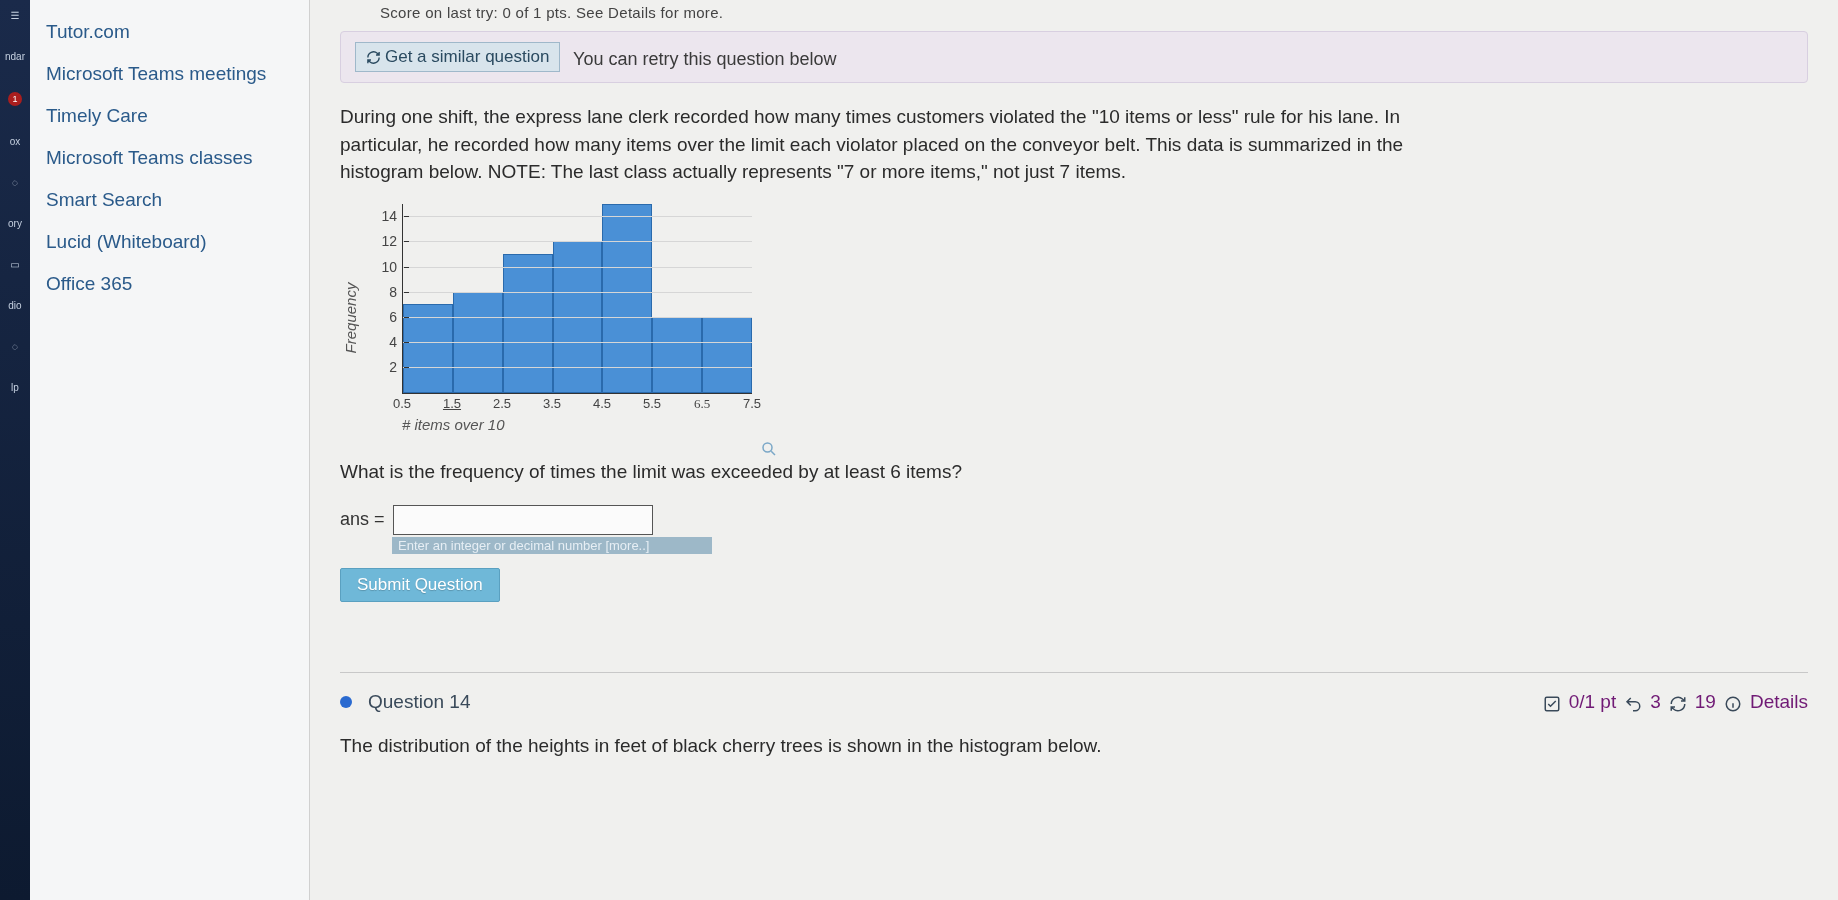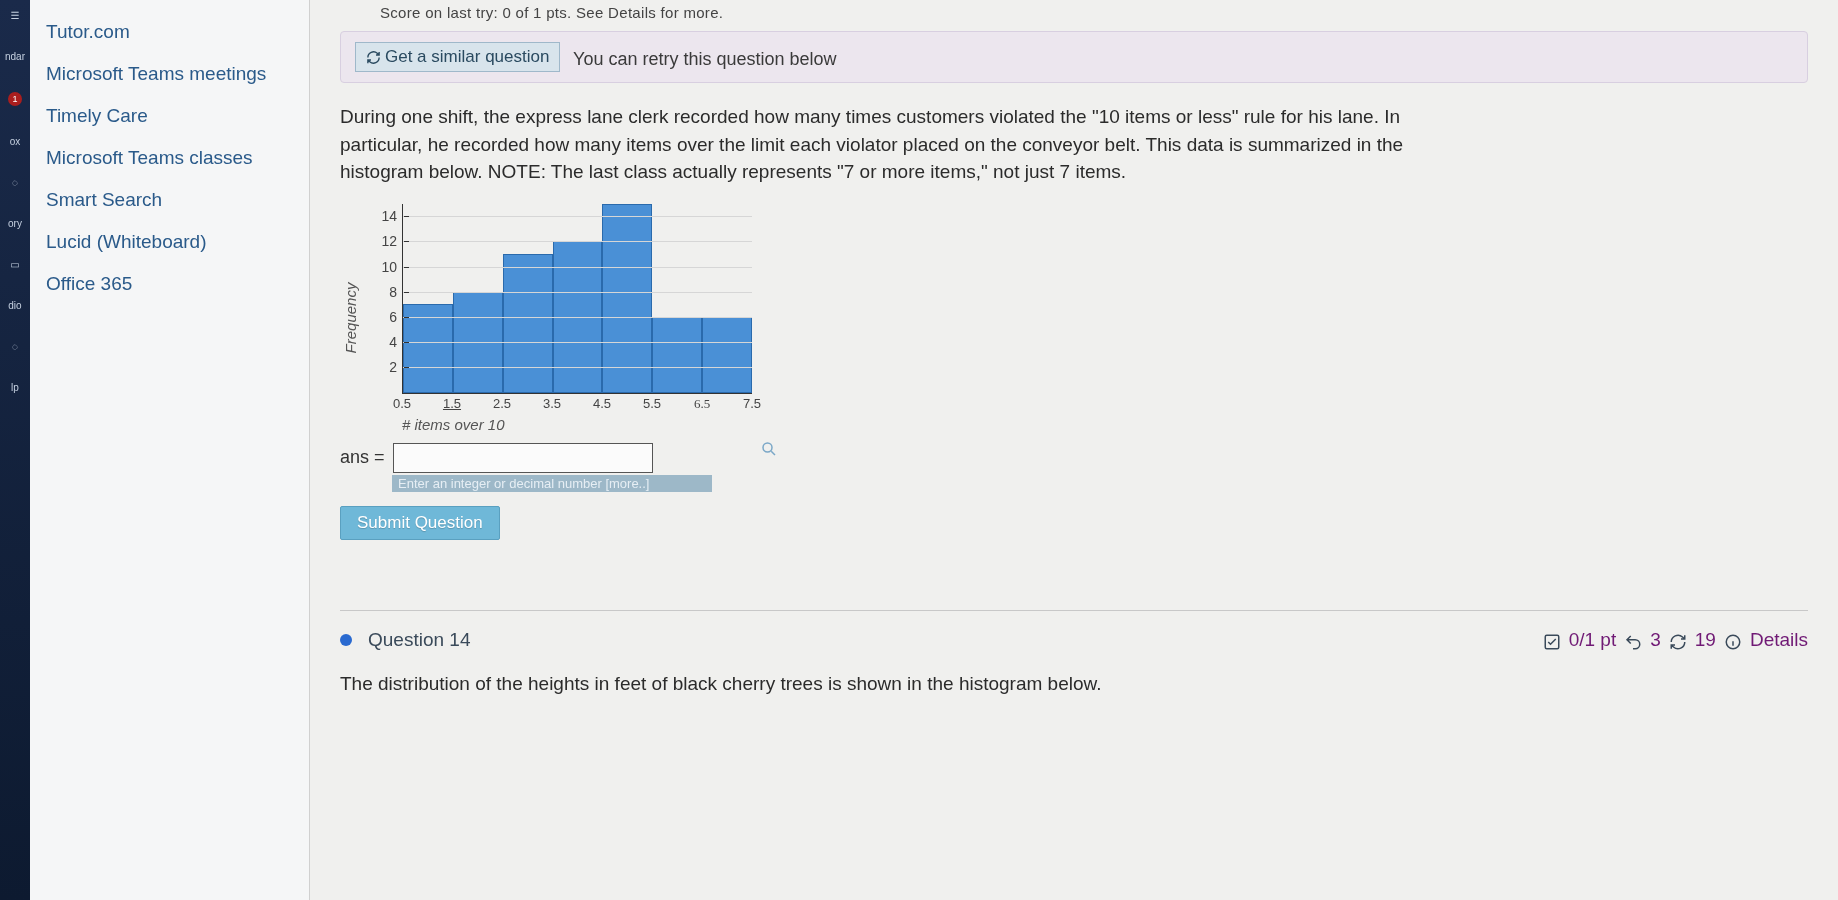--- a/index.html
+++ b/index.html
@@ -268,6 +268,7 @@
     </span>
   </div>
 
+  <div class="sub-question">What is the frequency of times the limit was exceeded by at least 6 items?</div>
 
   <div class="answer-row">
     <span>ans =</span>

